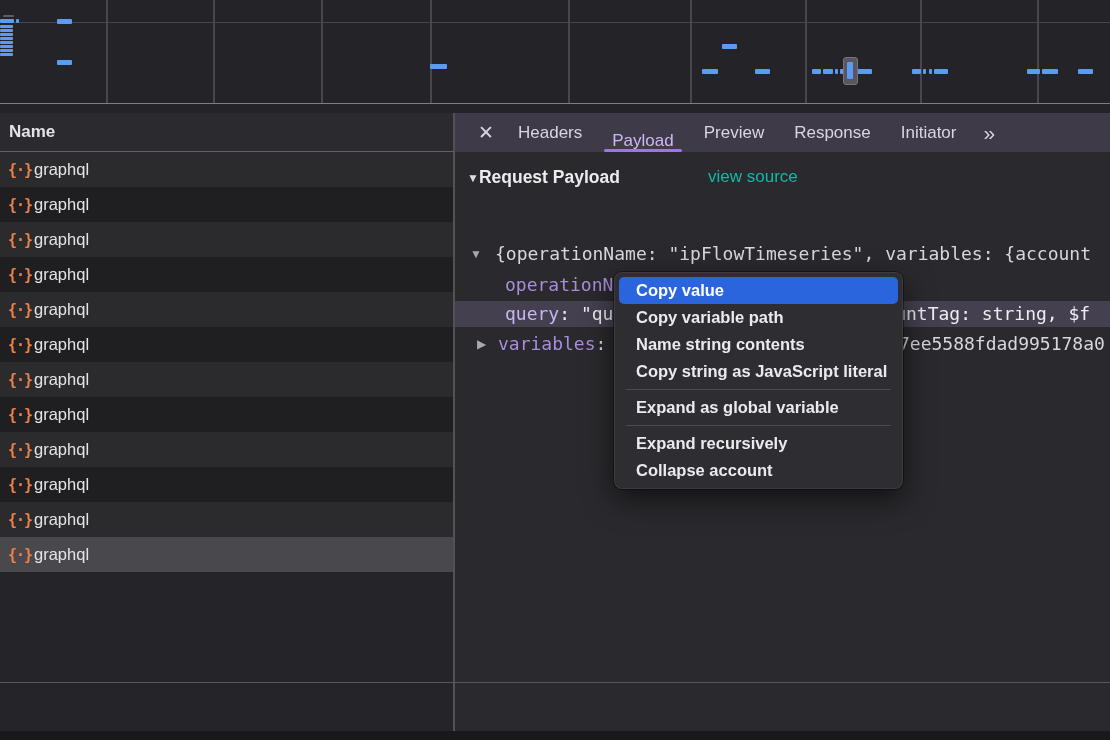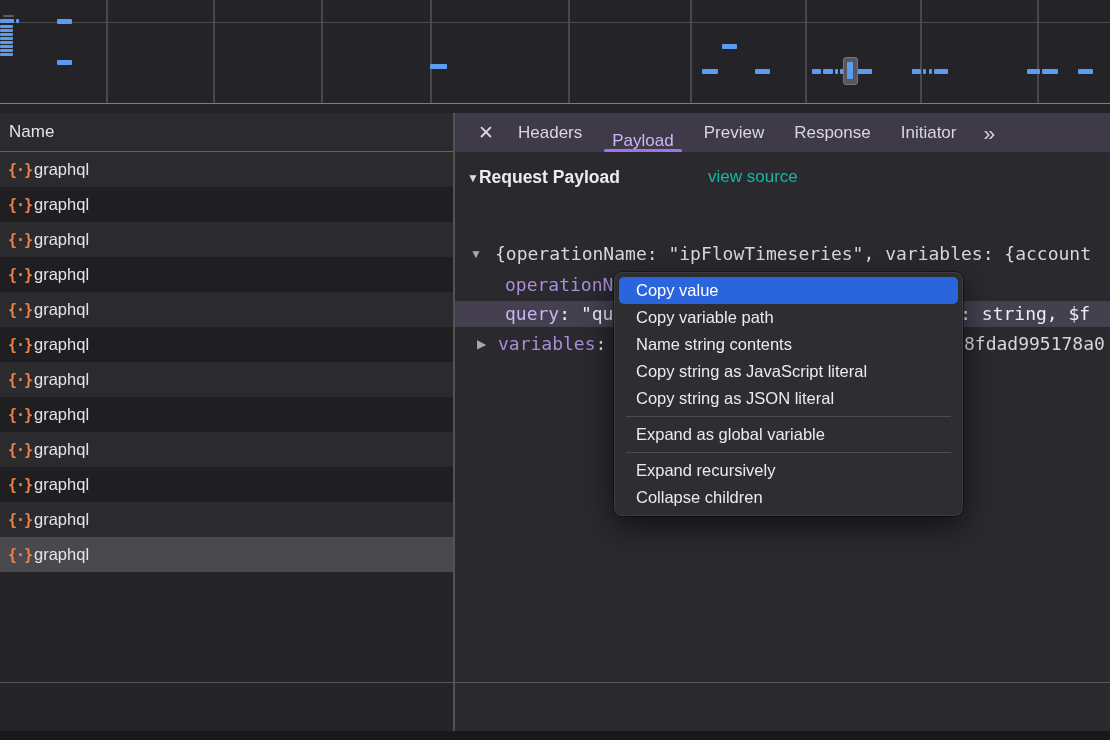--- a/index.html
+++ b/index.html
@@ -19,7 +19,7 @@
   
   .name-col{position:absolute;left:0;top:113px;width:453px;height:618px;background:#252529;}
   .name-header{height:38px;line-height:38px;background:#2b2b2f;border-bottom:1px solid #626267;
-               color:#e3e3e6;font-size:17px;padding-left:9px;}
+               color:#e3e3e6;font-size:17px;padding-left:9px;font-weight:bold;}
   .req-row{height:35px;display:flex;align-items:center;color:#e4e4e7;font-size:16.5px;}
   .req-row.odd{background:#2b2b2e;}
   .req-row.even{background:#1f1f22;}

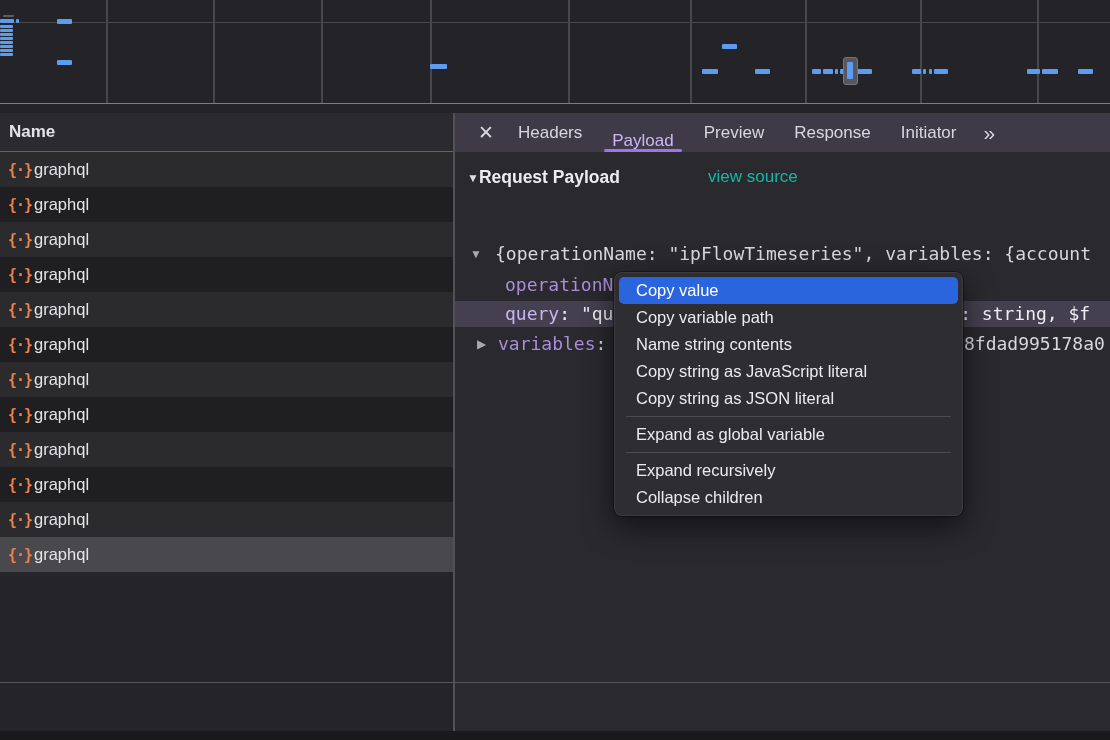--- a/index.html
+++ b/index.html
@@ -59,10 +59,10 @@
   .tree-row.hl .seg-plain{color:#ededf2;}
 
   
-  .ctx-menu{position:absolute;left:614px;top:272px;width:349px;box-sizing:border-box;
+  .ctx-menu{position:absolute;left:614px;top:272px;width:289px;box-sizing:border-box;
             background:#2e2d32;border-radius:8px;padding:5px 0;
             box-shadow:0 10px 30px rgba(0,0,0,.6),0 0 0 1px rgba(0,0,0,.4),inset 0 0 0 1px rgba(255,255,255,.07);
-            z-index:50;}
+            z-index:50;font-weight:bold;}
   .ctx-item{margin:0 5px;padding:0 17px;height:27px;line-height:27px;border-radius:5px;
             color:#ebebee;font-size:16.5px;white-space:nowrap;cursor:default;}
   .ctx-item.hl{background:var(--menu-blue,#2a65dd);color:#ffffff;}

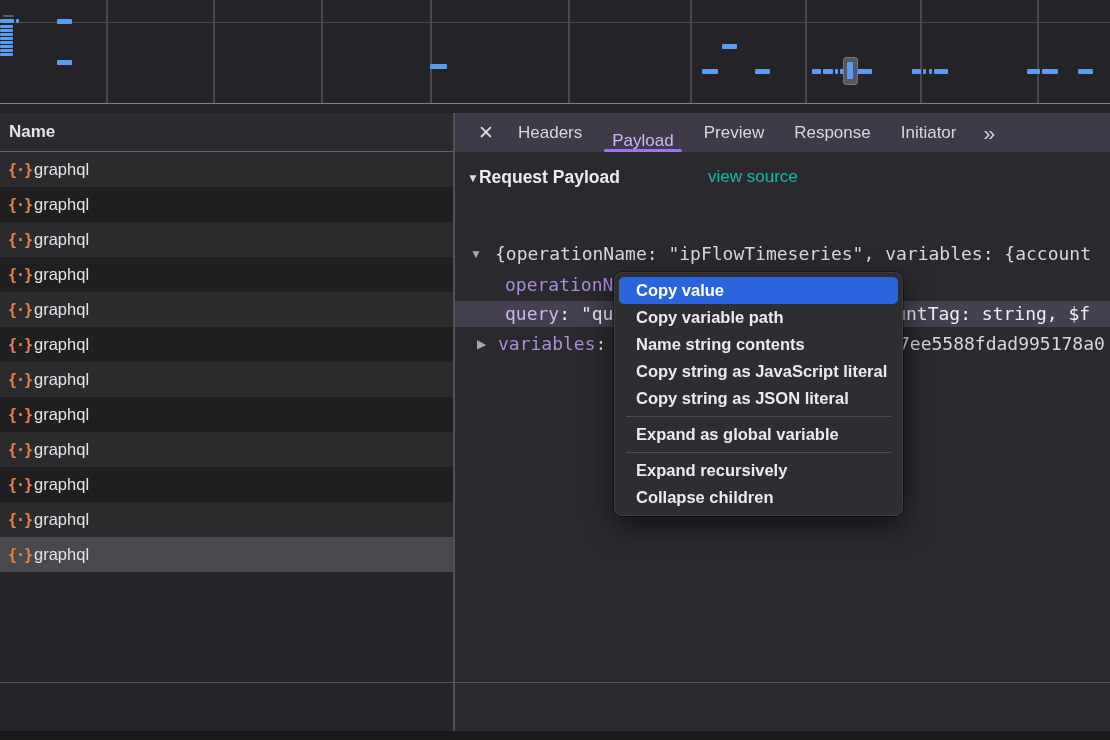--- a/index.html
+++ b/index.html
@@ -228,7 +228,6 @@
       <div class="ctx-item">Copy variable path</div>
       <div class="ctx-item">Name string contents</div>
       <div class="ctx-item">Copy string as JavaScript literal</div>
-      <div class="ctx-item">Copy string as JSON literal</div>
       <div class="ctx-sep"></div>
       <div class="ctx-item">Expand as global variable</div>
       <div class="ctx-sep"></div>

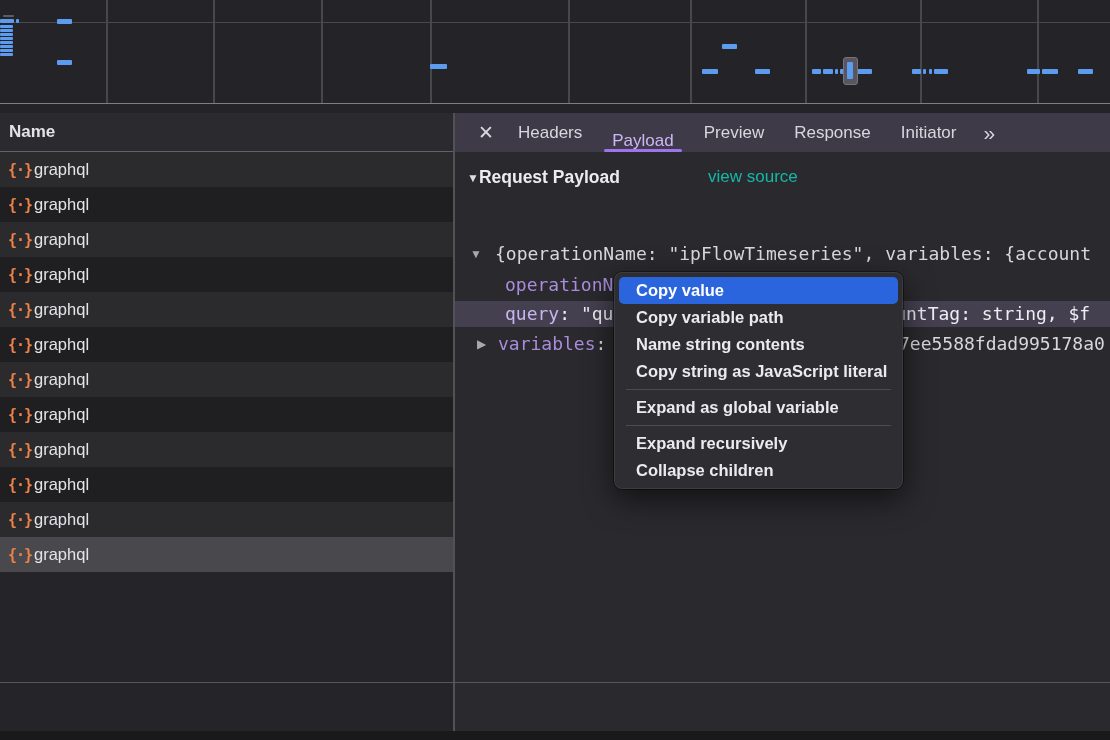--- a/index.html
+++ b/index.html
@@ -232,7 +232,7 @@
       <div class="ctx-item">Expand as global variable</div>
       <div class="ctx-sep"></div>
       <div class="ctx-item">Expand recursively</div>
-      <div class="ctx-item">Collapse children</div>
+      <div class="ctx-item">Collapse account</div>
     </div>
 
   <div class="footer-line"></div>

